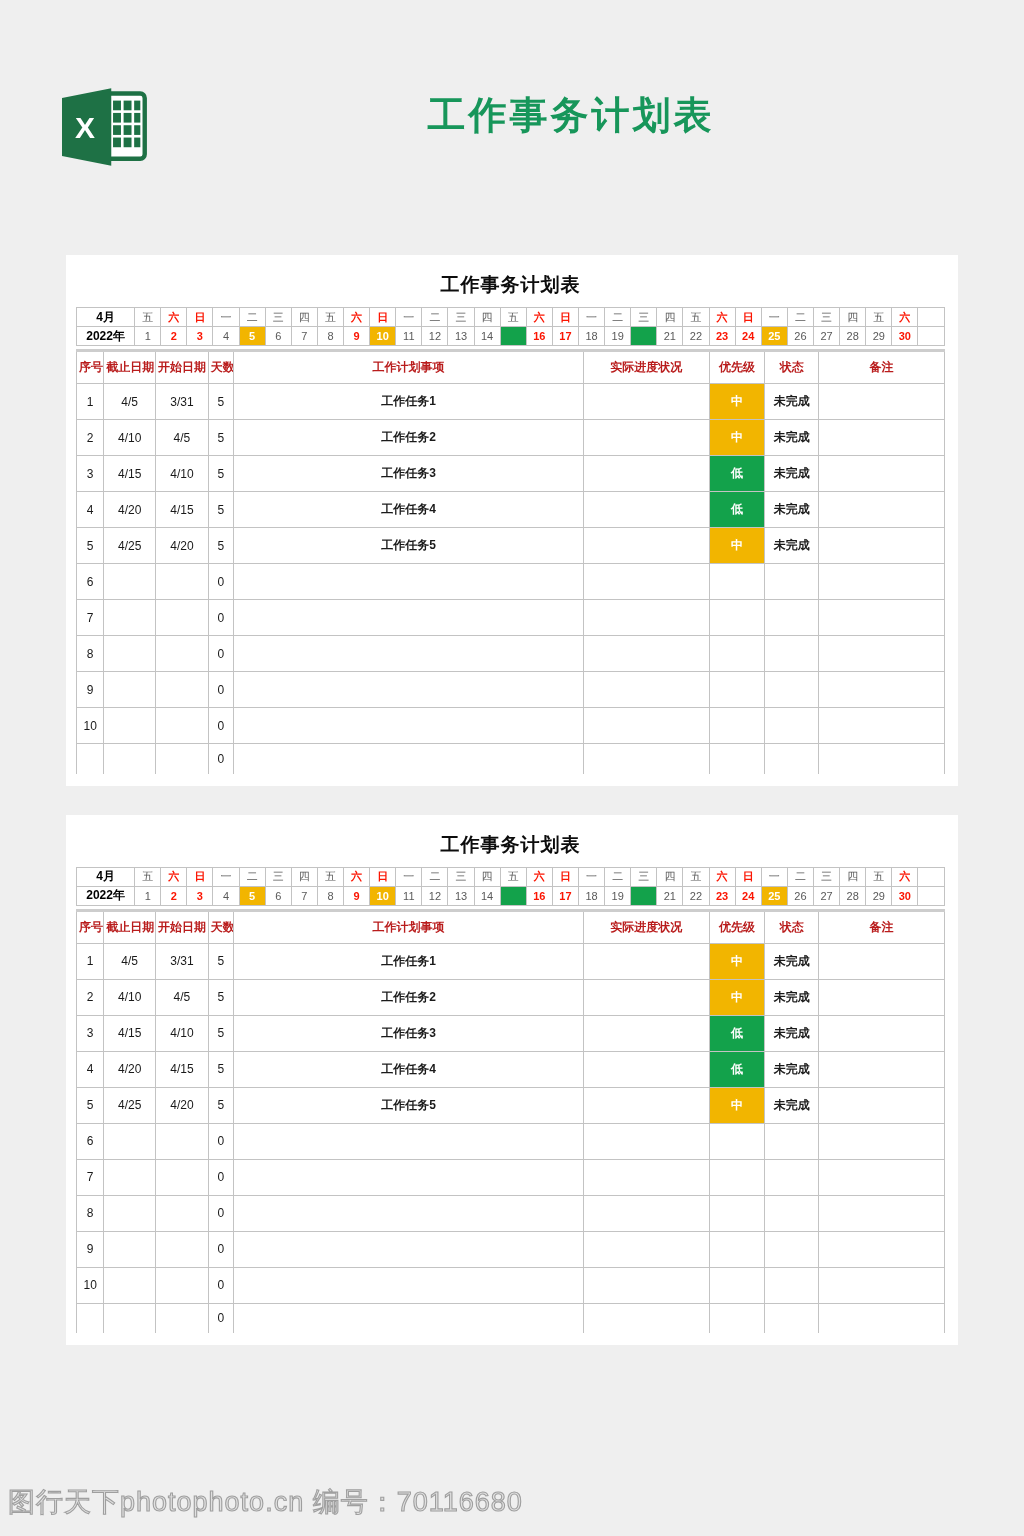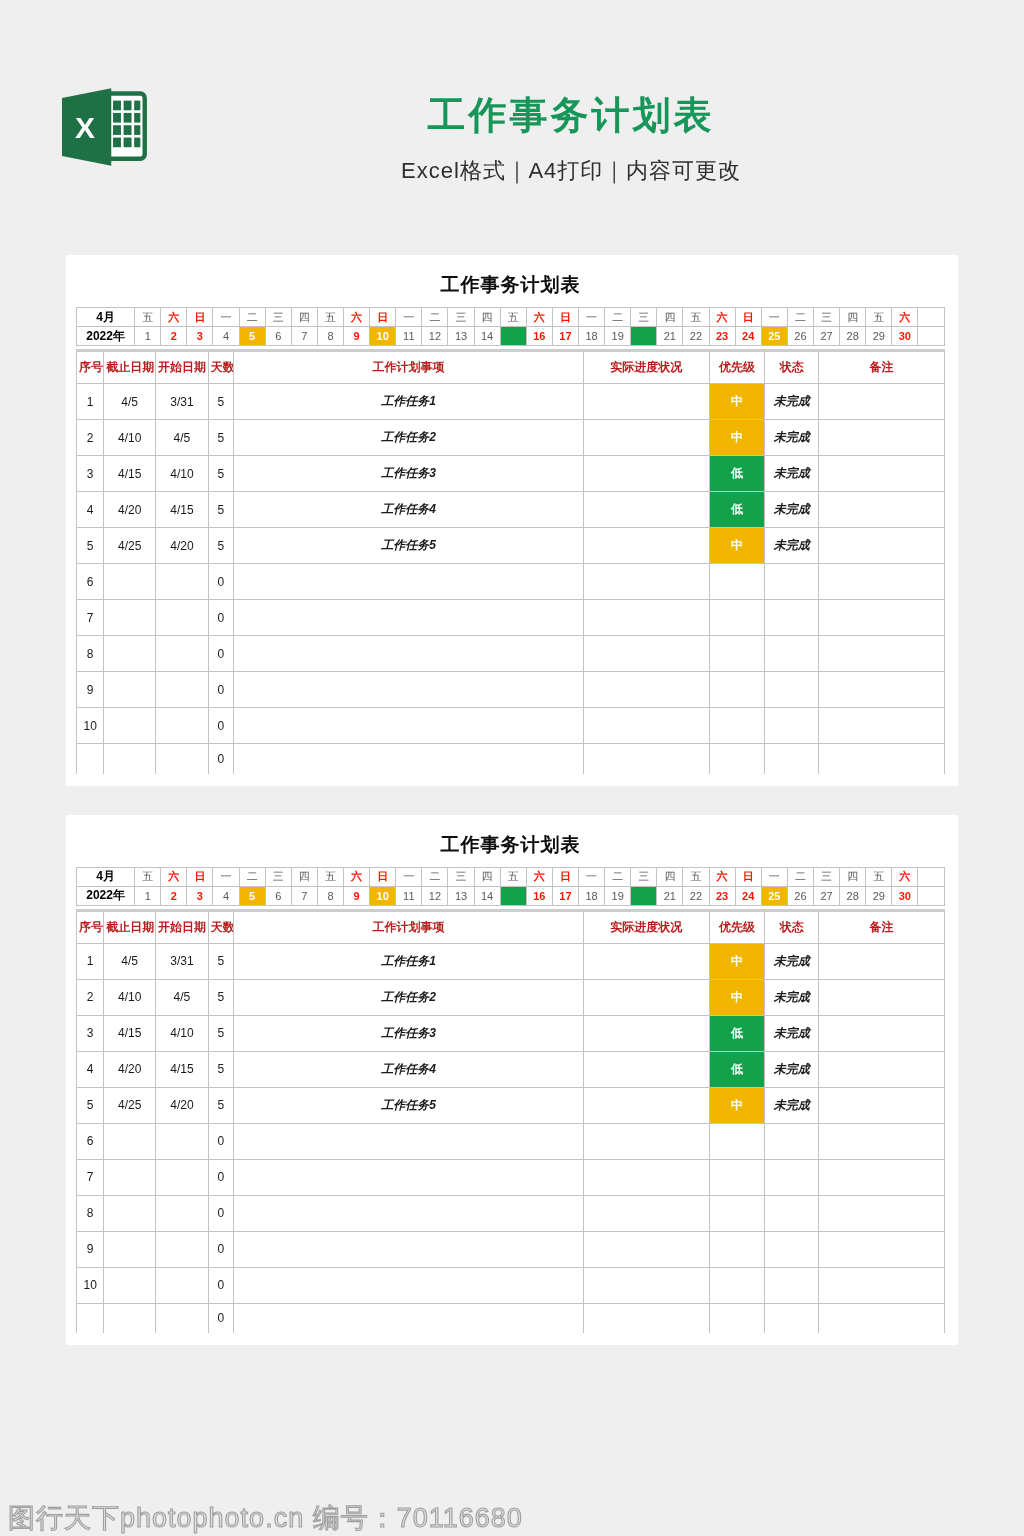--- a/index.html
+++ b/index.html
@@ -84,7 +84,6 @@
   </svg>
   <div class="title-block">
     <div class="page-title">工作事务计划表</div>
-    <div class="page-subtitle">Excel格式｜A4打印｜内容可更改</div>
   </div>
 </div>
 

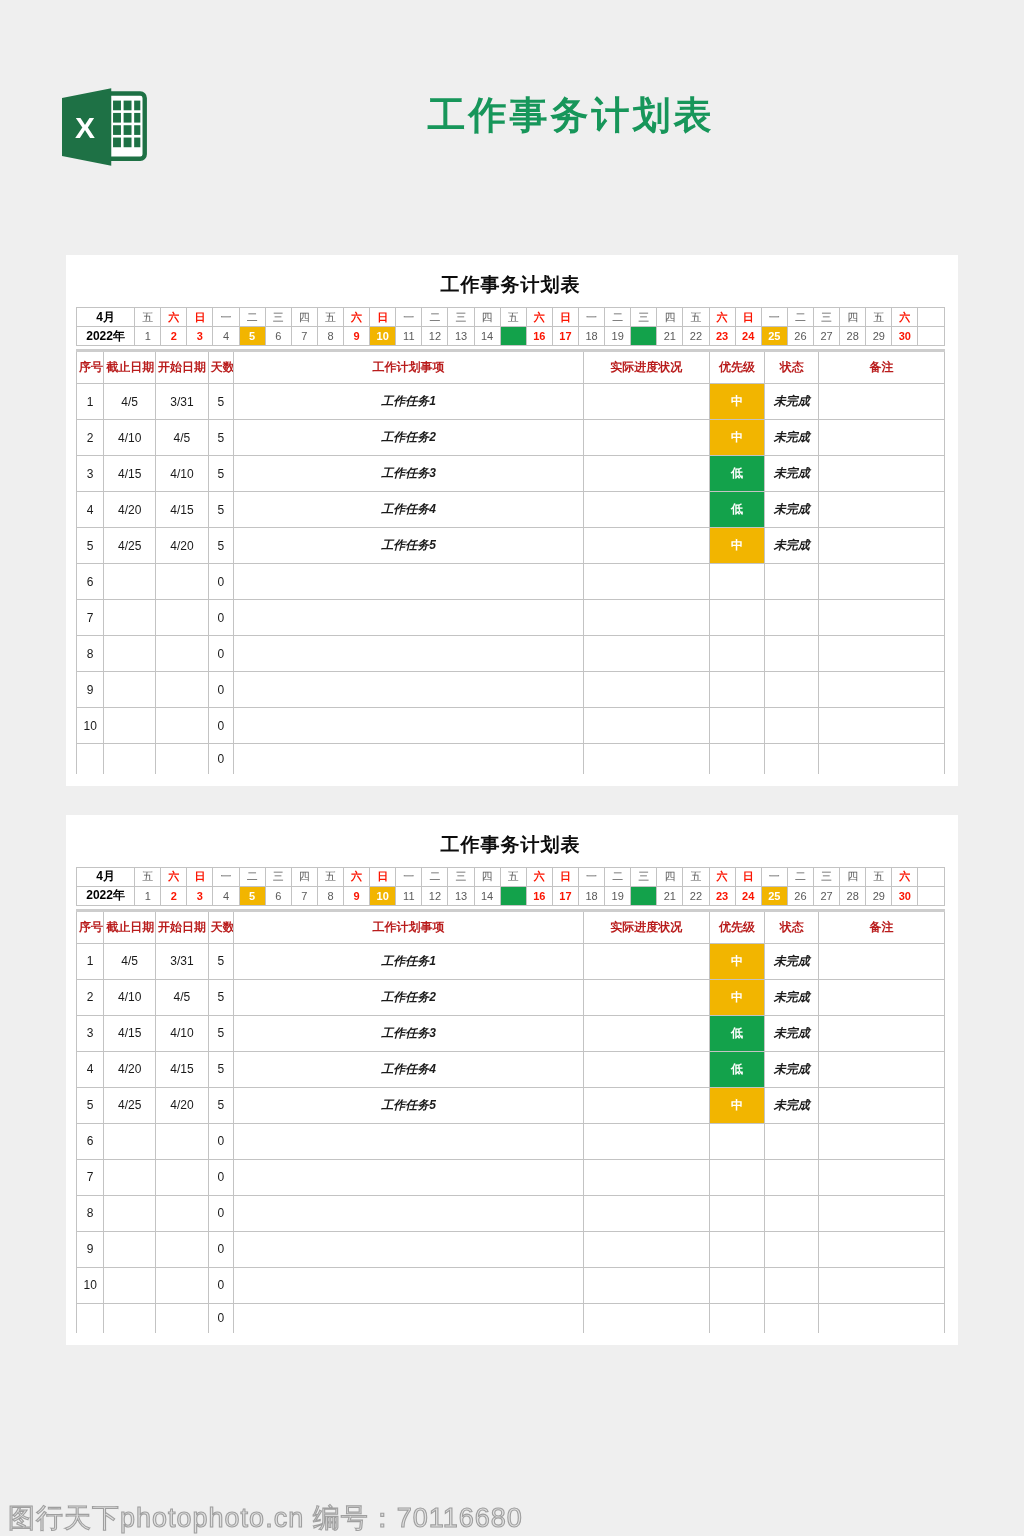--- a/index.html
+++ b/index.html
@@ -47,7 +47,7 @@
     border:1px solid var(--border);height:36px;padding:0 2px;
     text-align:center;font-size:12px;color:#1a1a1a;overflow:hidden;white-space:nowrap;
   }
-  .main td.task,.main td.status{font-weight:bold;font-style:italic;}
+  .main td.task,.main td.status{font-weight:bold;}
   .main td.pri-yellow{background:var(--yellow);color:#fff;font-weight:bold;}
   .main td.pri-green{background:var(--green);color:#fff;font-weight:bold;}
   .main tr.cut td{border-bottom:none;height:30px;}

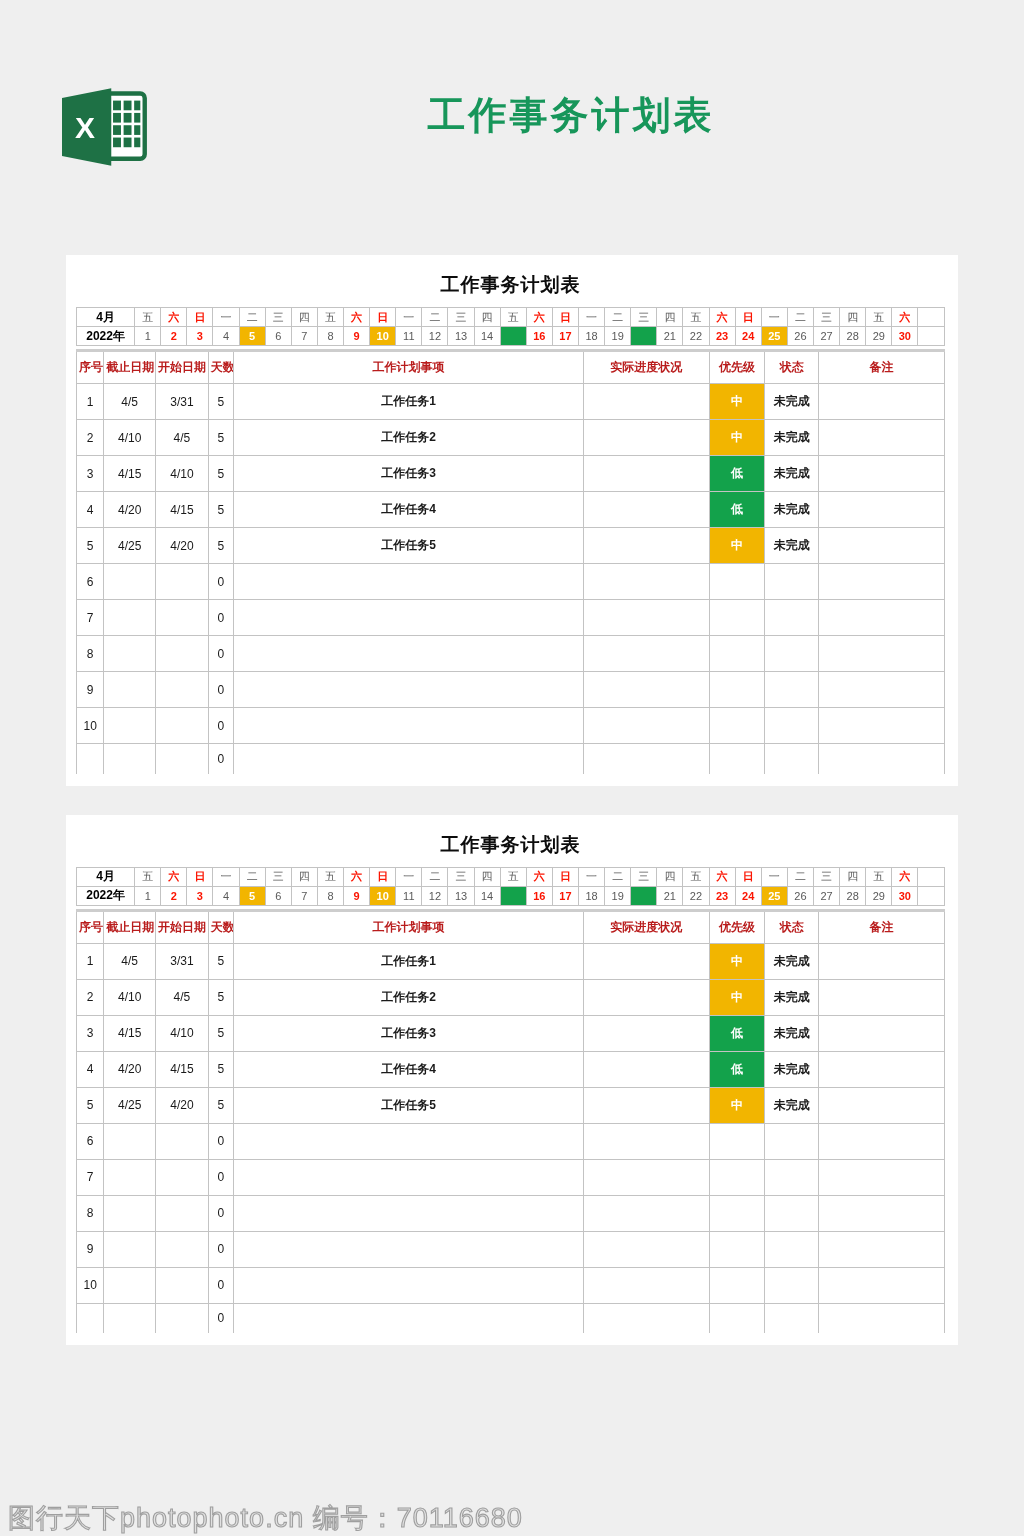--- a/index.html
+++ b/index.html
@@ -53,7 +53,7 @@
   .main tr.cut td{border-bottom:none;height:30px;}
   
   .footer{
-    position:absolute;left:8px;bottom:0;
+    position:absolute;left:8px;bottom:16px;
     font-size:27px;letter-spacing:1px;
     color:rgba(160,160,160,0.18);
     -webkit-text-stroke:1.1px #9f9f9f;

